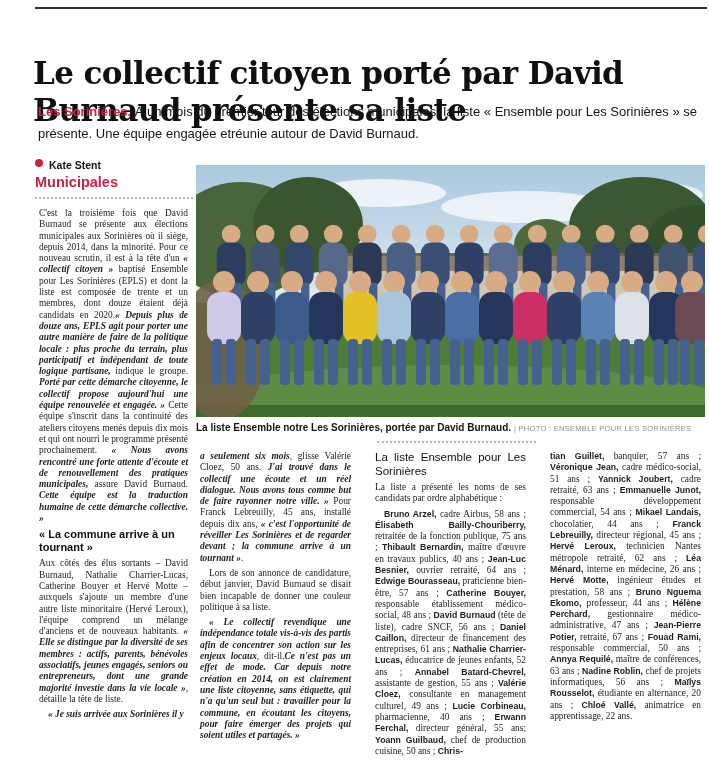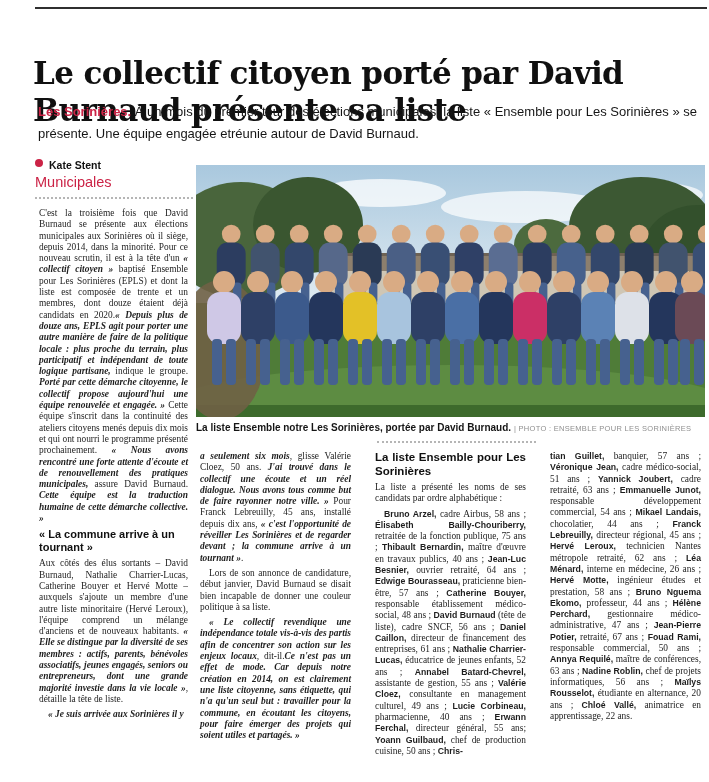--- a/index.html
+++ b/index.html
@@ -26,7 +26,7 @@
   .byline .dot{width:8px;height:8px;border-radius:50%;background:var(--accent);}
   .section{
     position:absolute;left:35px;top:174px;
-    font-family:"Liberation Sans",sans-serif;font-size:14.5px;font-weight:400;color:var(--accent);
+    font-family:"Liberation Sans",sans-serif;font-size:14.5px;font-weight:700;color:var(--accent);
   }
   .dotted{border-top:2px dotted #b5b5b5;height:0;}
   .rule-col1{position:absolute;left:35px;top:197px;width:158px;}

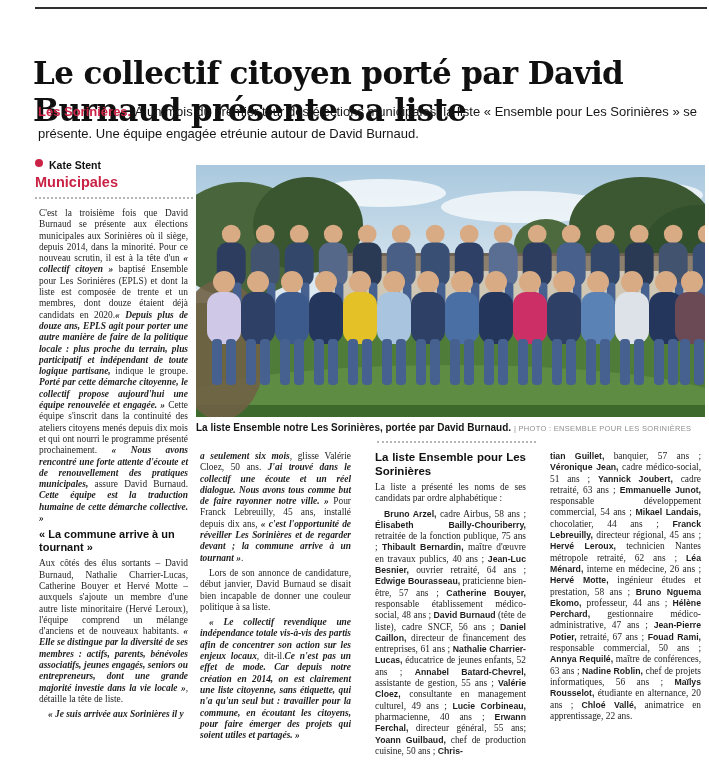--- a/index.html
+++ b/index.html
@@ -51,7 +51,7 @@
   .cols{position:absolute;left:196px;top:447px;width:509px;height:333px;display:flex;gap:16px;}
   .cols .col{flex:1 1 0;overflow:hidden;}
   .sidebar-title{
-    font-family:"Liberation Sans",sans-serif;font-weight:700;font-size:11.5px;line-height:13.5px;
+    font-family:"Liberation Sans",sans-serif;font-weight:400;font-size:11.5px;line-height:13.5px;
     margin:2px 0 7px 0;color:#101010;
   }
 </style>

